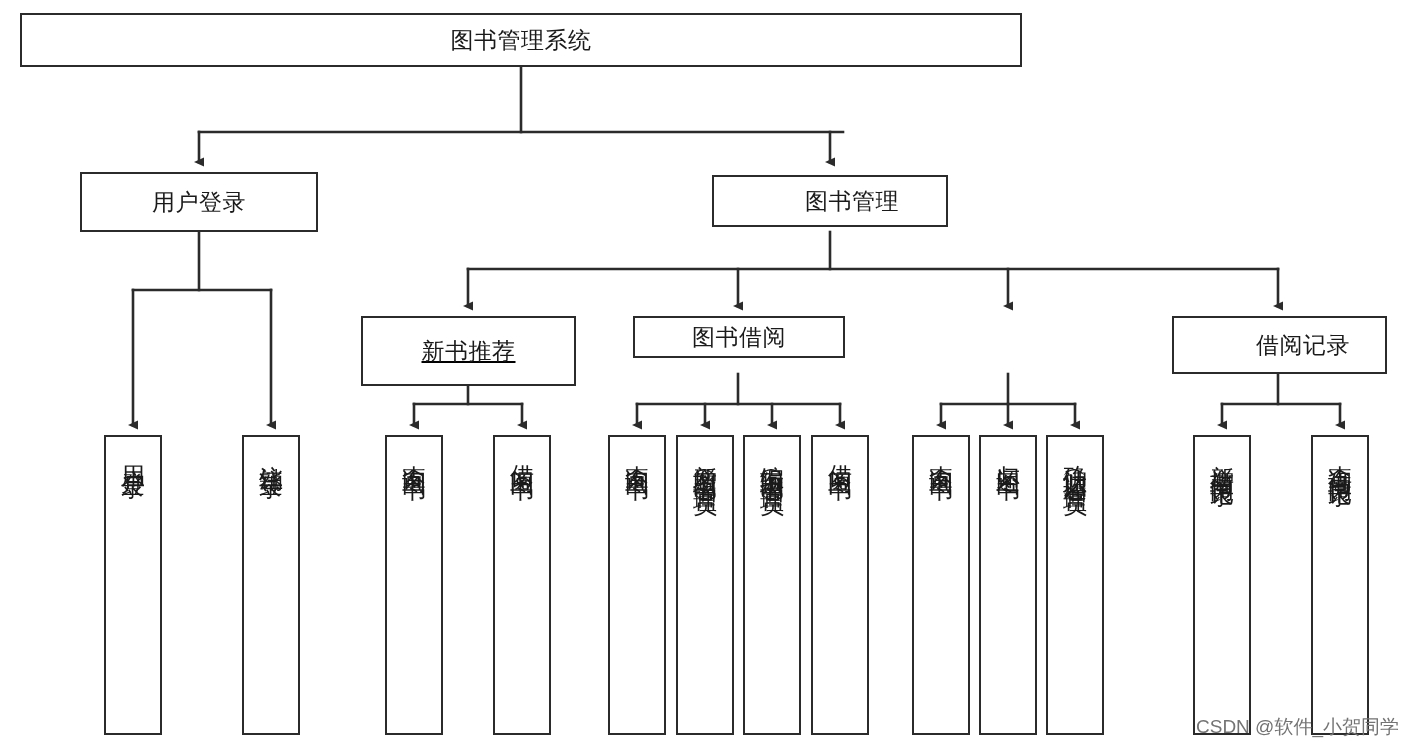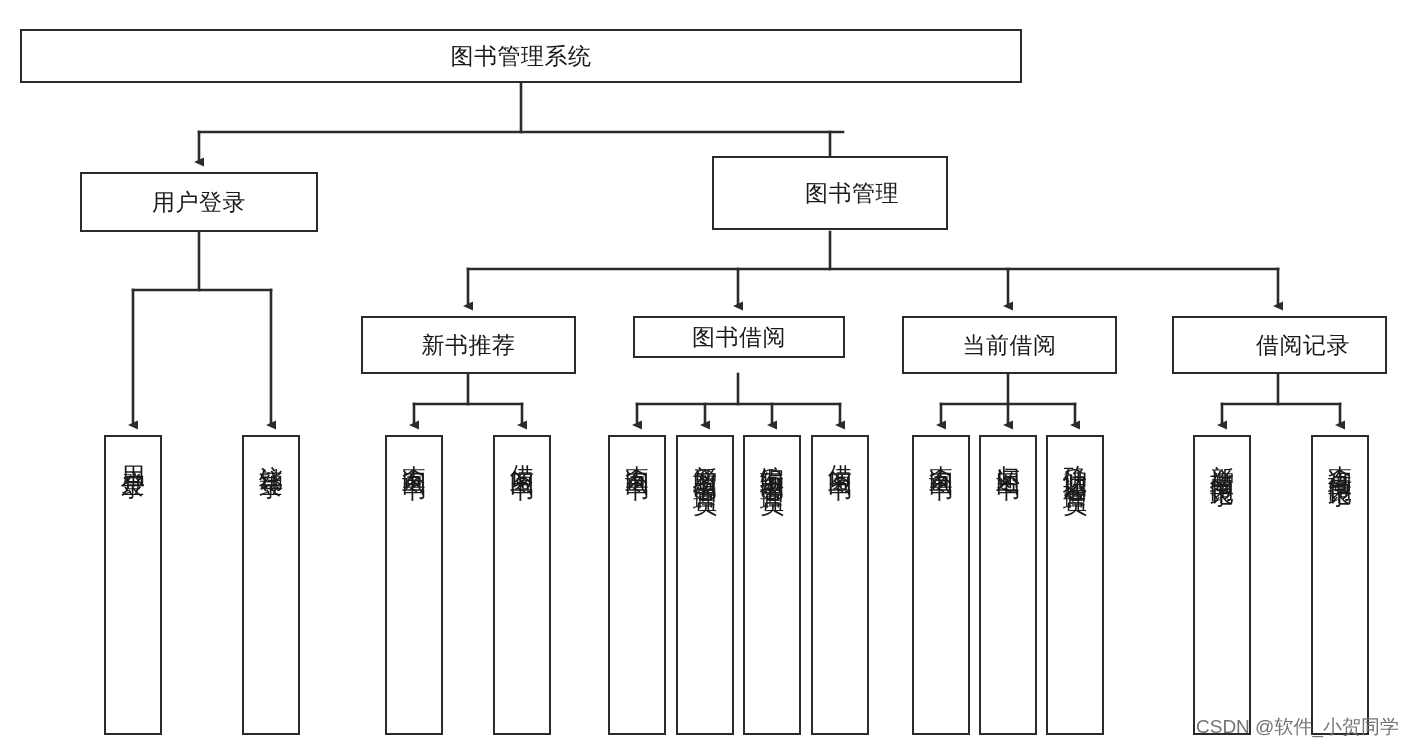--- a/index.html
+++ b/index.html
@@ -123,7 +123,7 @@
     </g>
   </svg>
 
-  <div class="node horizontal" style="left:20px; top:13px; width:1002px; height:54px;margin-top:16px;">
+  <div class="node horizontal" style="left:20px; top:13px; width:1002px; height:54px;">
     <span class="node-label">图书管理系统</span>
   </div>
 

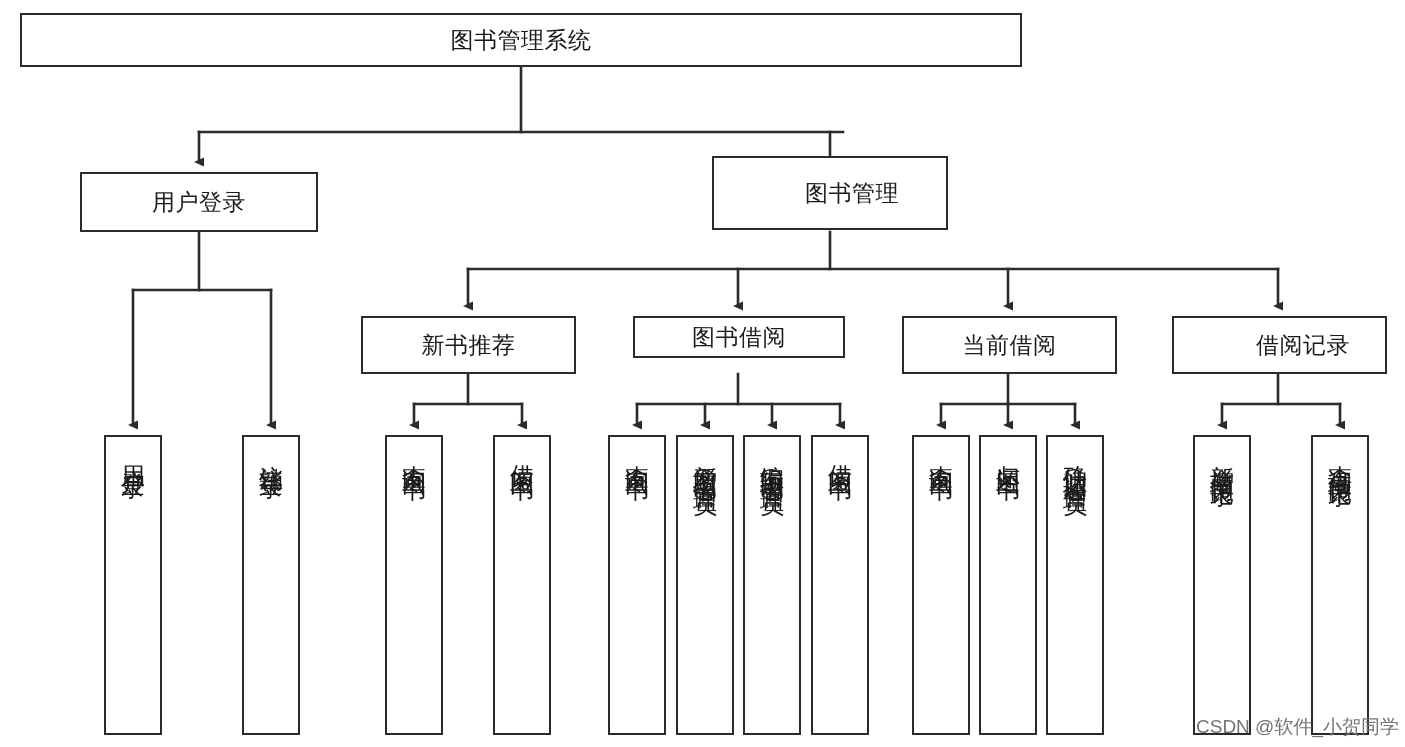--- a/index.html
+++ b/index.html
@@ -131,7 +131,7 @@
     <span class="node-label">用户登录</span>
   </div>
 
-  <div class="node horizontal" style="left:712px; top:156px; width:236px; height:74px;padding-left:44px;">
+  <div class="node horizontal" style="left:712px; top:175px; width:236px; height:52px;padding-left:44px;">
     <span class="node-label">图书管理</span>
   </div>
 

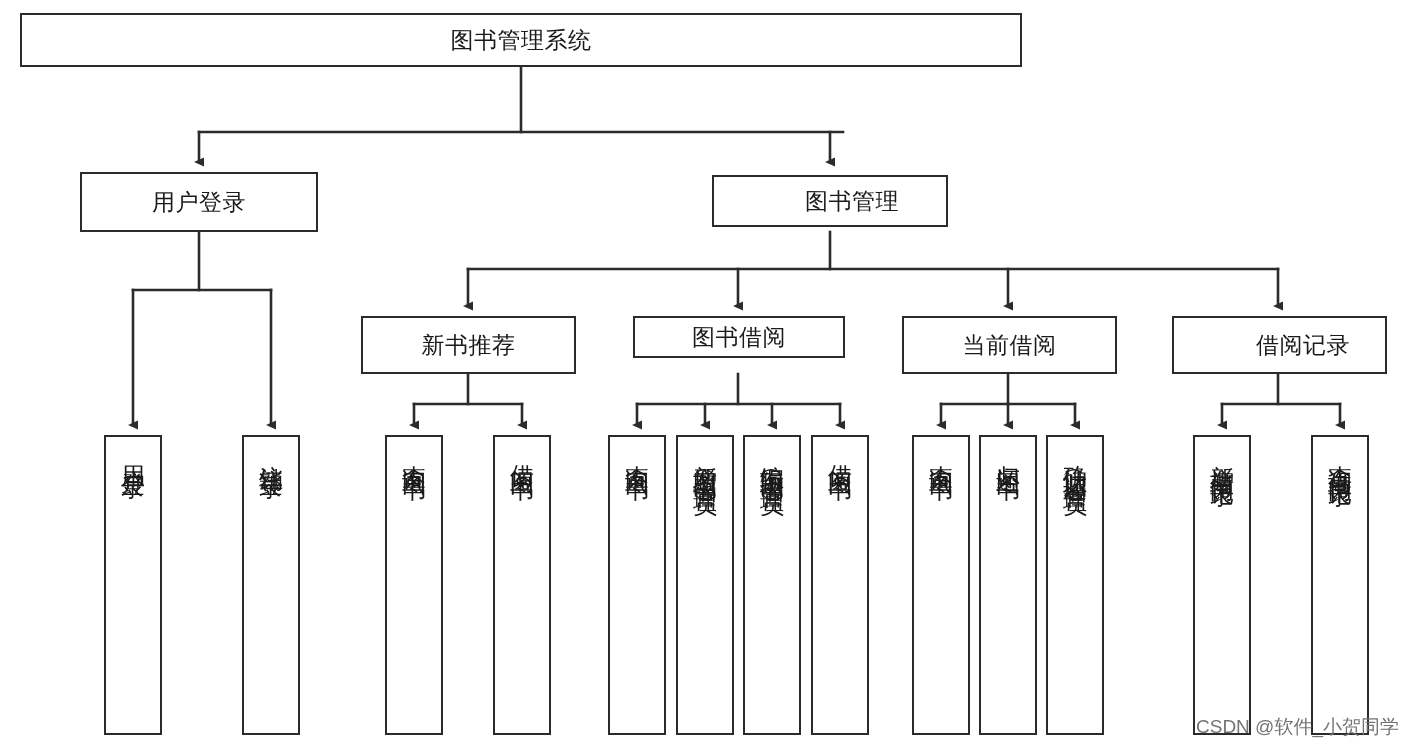--- a/index.html
+++ b/index.html
@@ -135,7 +135,7 @@
     <span class="node-label">图书管理</span>
   </div>
 
-  <div class="node horizontal" style="left:361px; top:316px; width:215px; height:58px;">
+  <div class="node horizontal" style="left:361px; top:316px; width:215px; height:70px;text-decoration:underline;">
     <span class="node-label">新书推荐</span>
   </div>
 

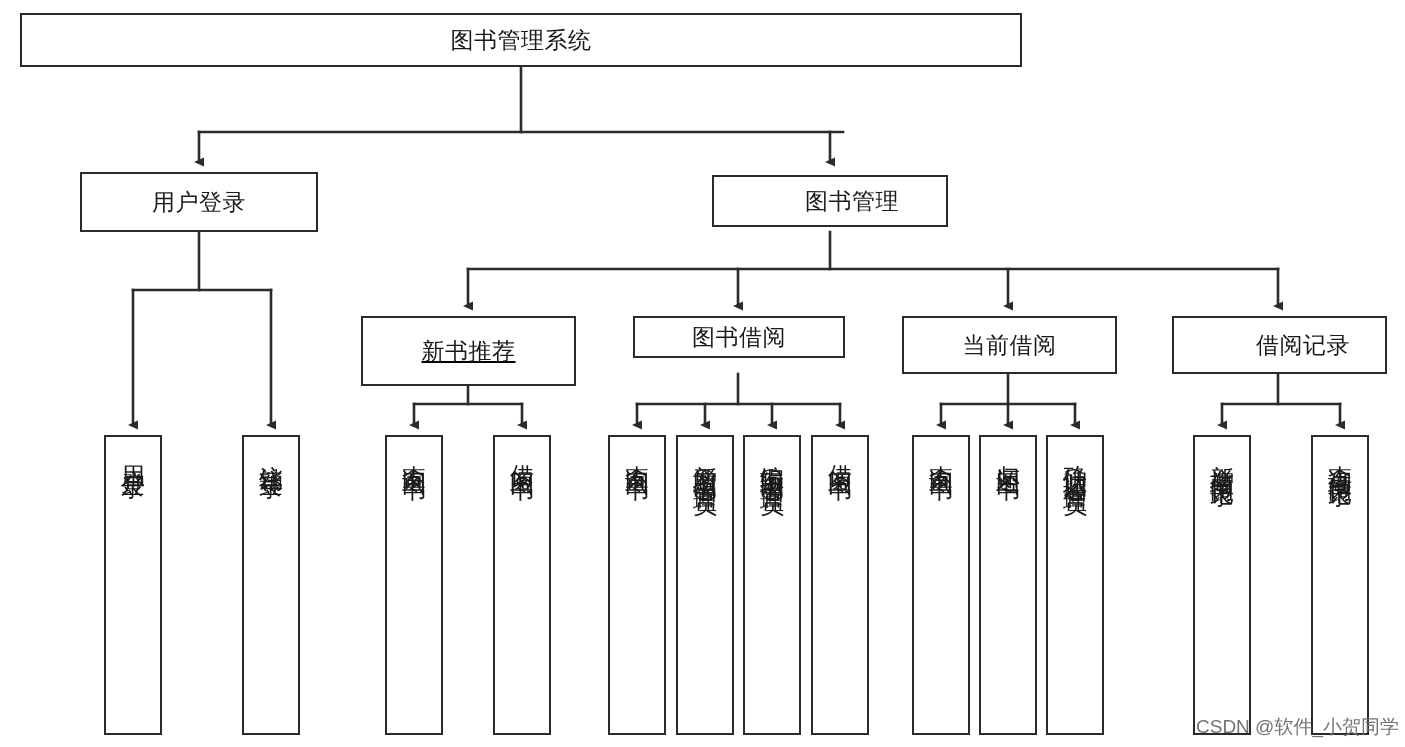--- a/index.html
+++ b/index.html
@@ -143,9 +143,6 @@
     <span class="node-label">图书借阅</span>
   </div>
 
-  <div class="node horizontal" style="left:902px; top:316px; width:215px; height:58px;">
-    <span class="node-label">当前借阅</span>
-  </div>
 
   <div class="node horizontal" style="left:1172px; top:316px; width:215px; height:58px;padding-left:47px;">
     <span class="node-label">借阅记录</span>

